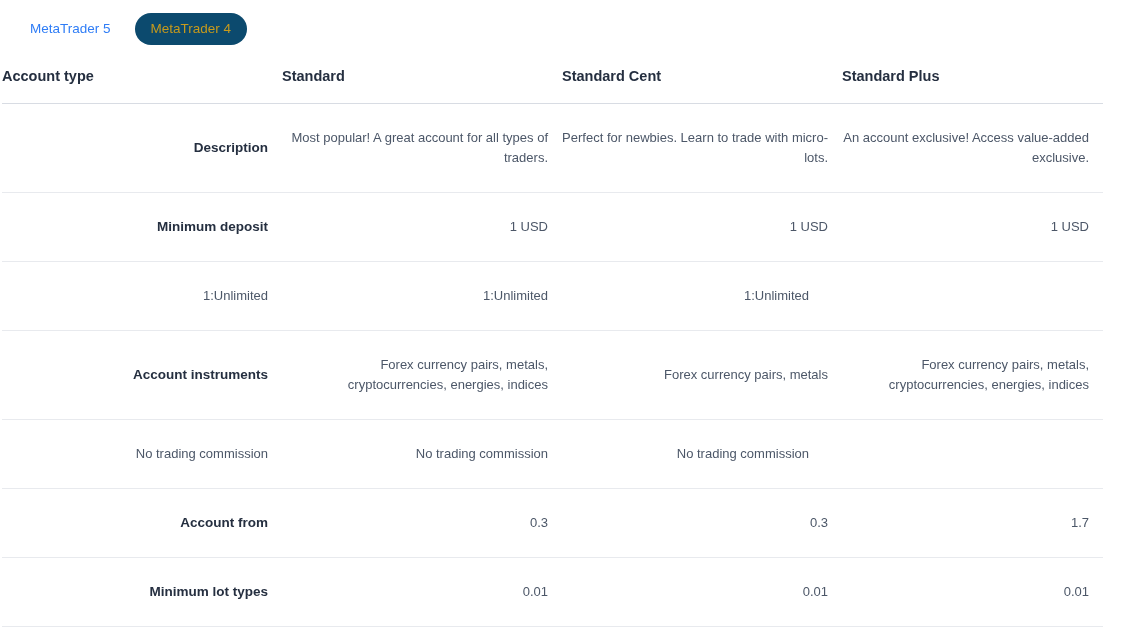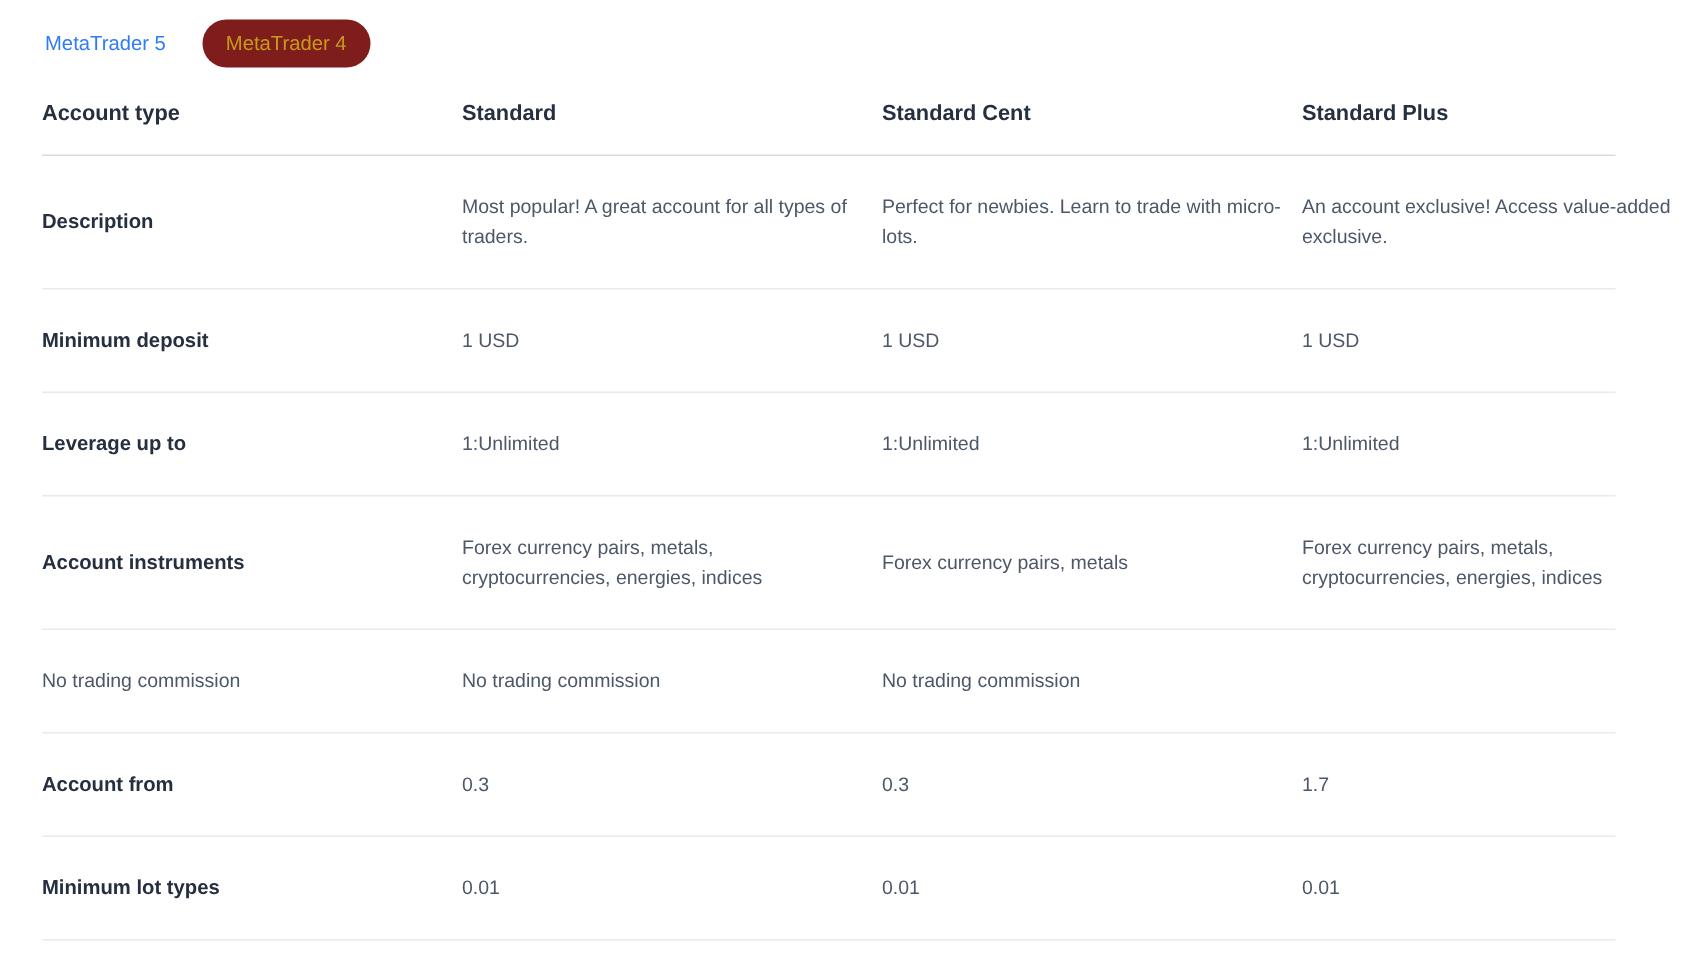--- a/index.html
+++ b/index.html
@@ -47,7 +47,7 @@
     color: #2f7df6;
   }
   .tab.active {
-    background: #7f1d1d;
+    background: #0c4a6e;
     color: #c79a1c;
   }
 

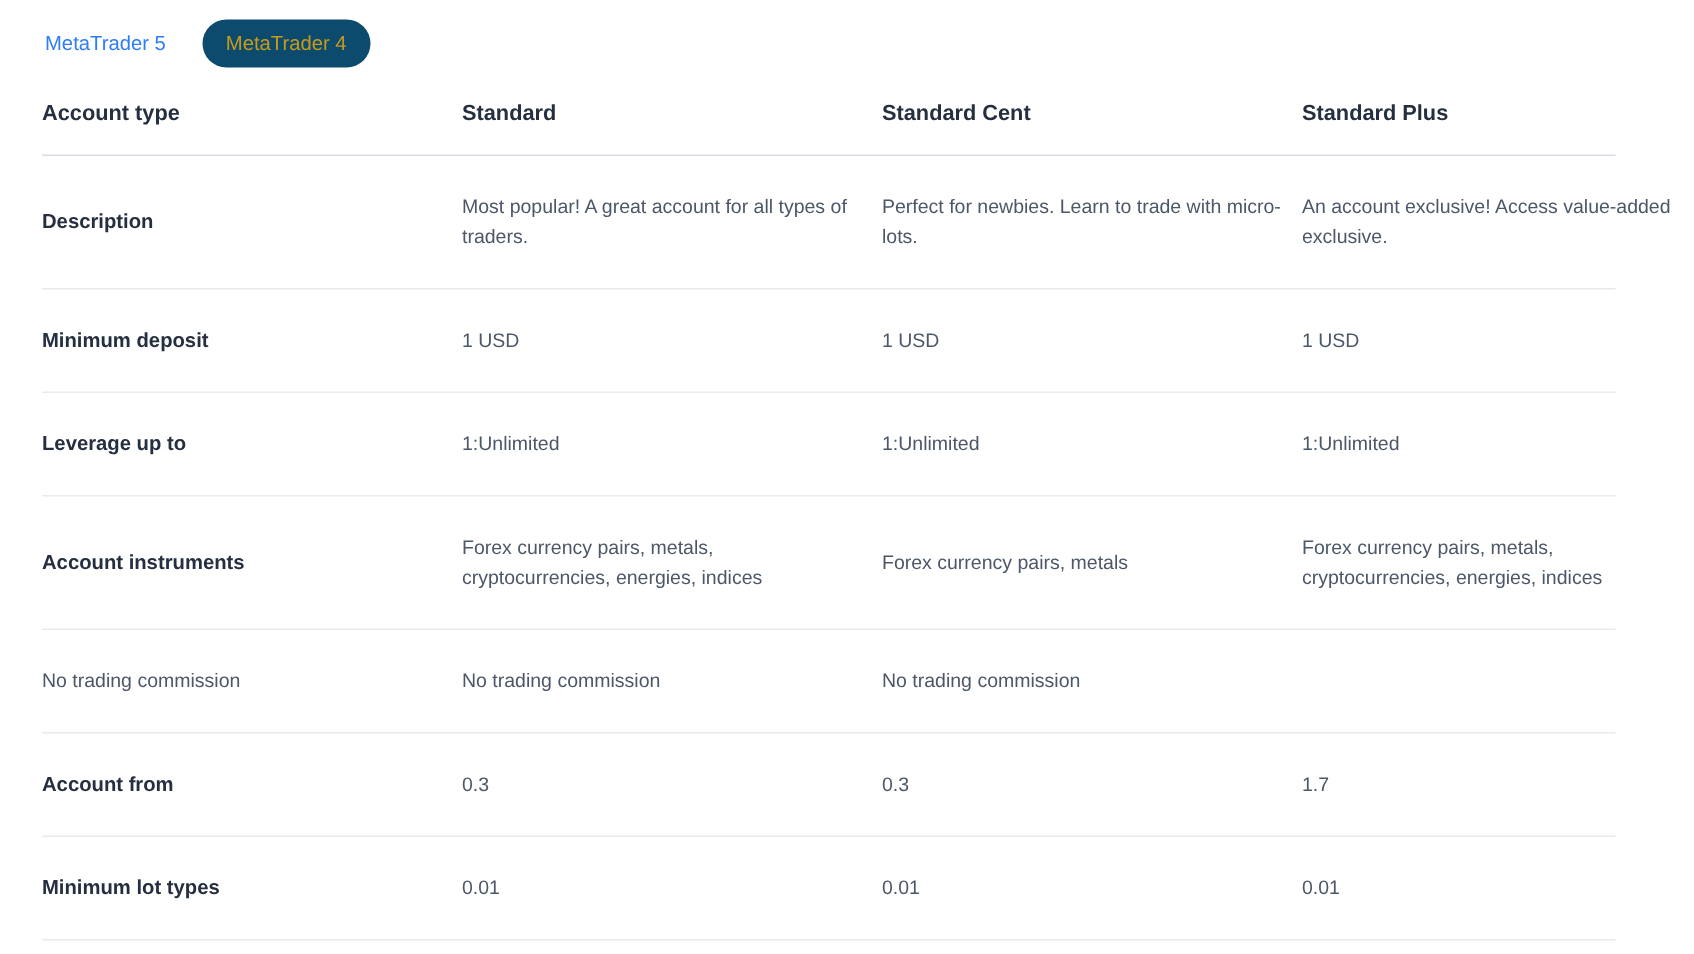--- a/index.html
+++ b/index.html
@@ -54,7 +54,7 @@
   
   .table {
     width: 1105px;
-    padding: 0 28px;
+    padding: 0 2px;
   }
   .row {
     display: flex;

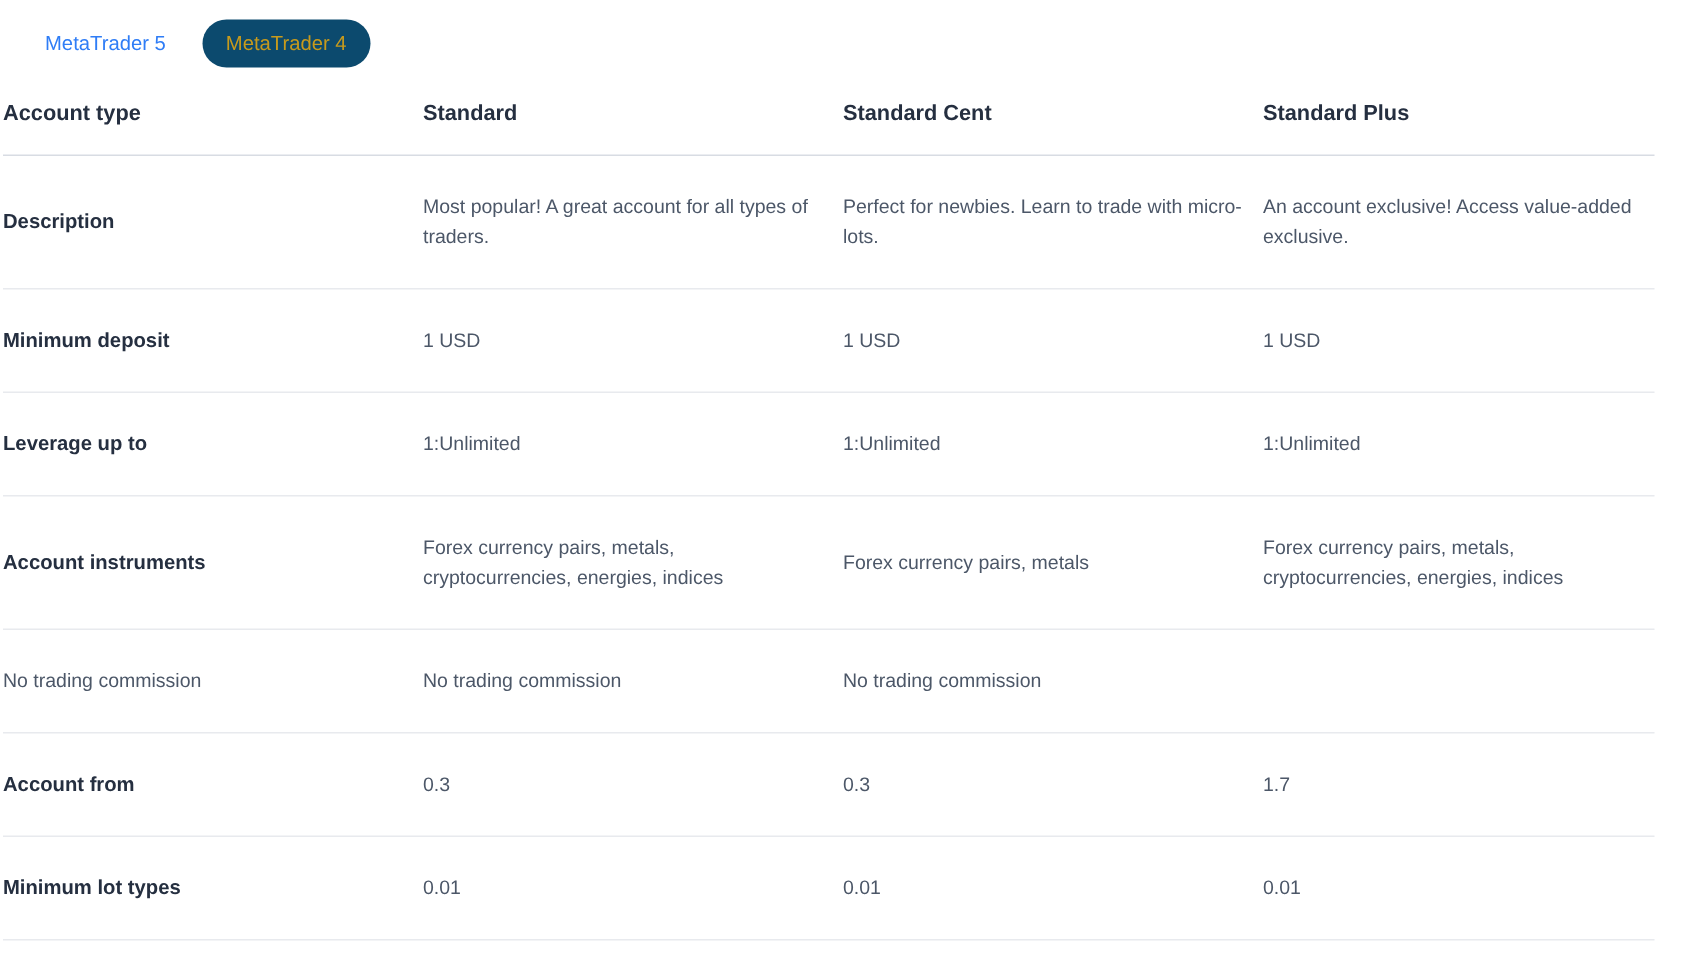--- a/index.html
+++ b/index.html
@@ -81,7 +81,7 @@
   }
 
   
-  .body-row { min-height: 69px; align-items: center; }
+  .body-row { min-height: 69px; align-items: center; text-align: right; }
   .body-row.tall { min-height: 89px; }
   .body-row .label {
     font-size: 13.5px;

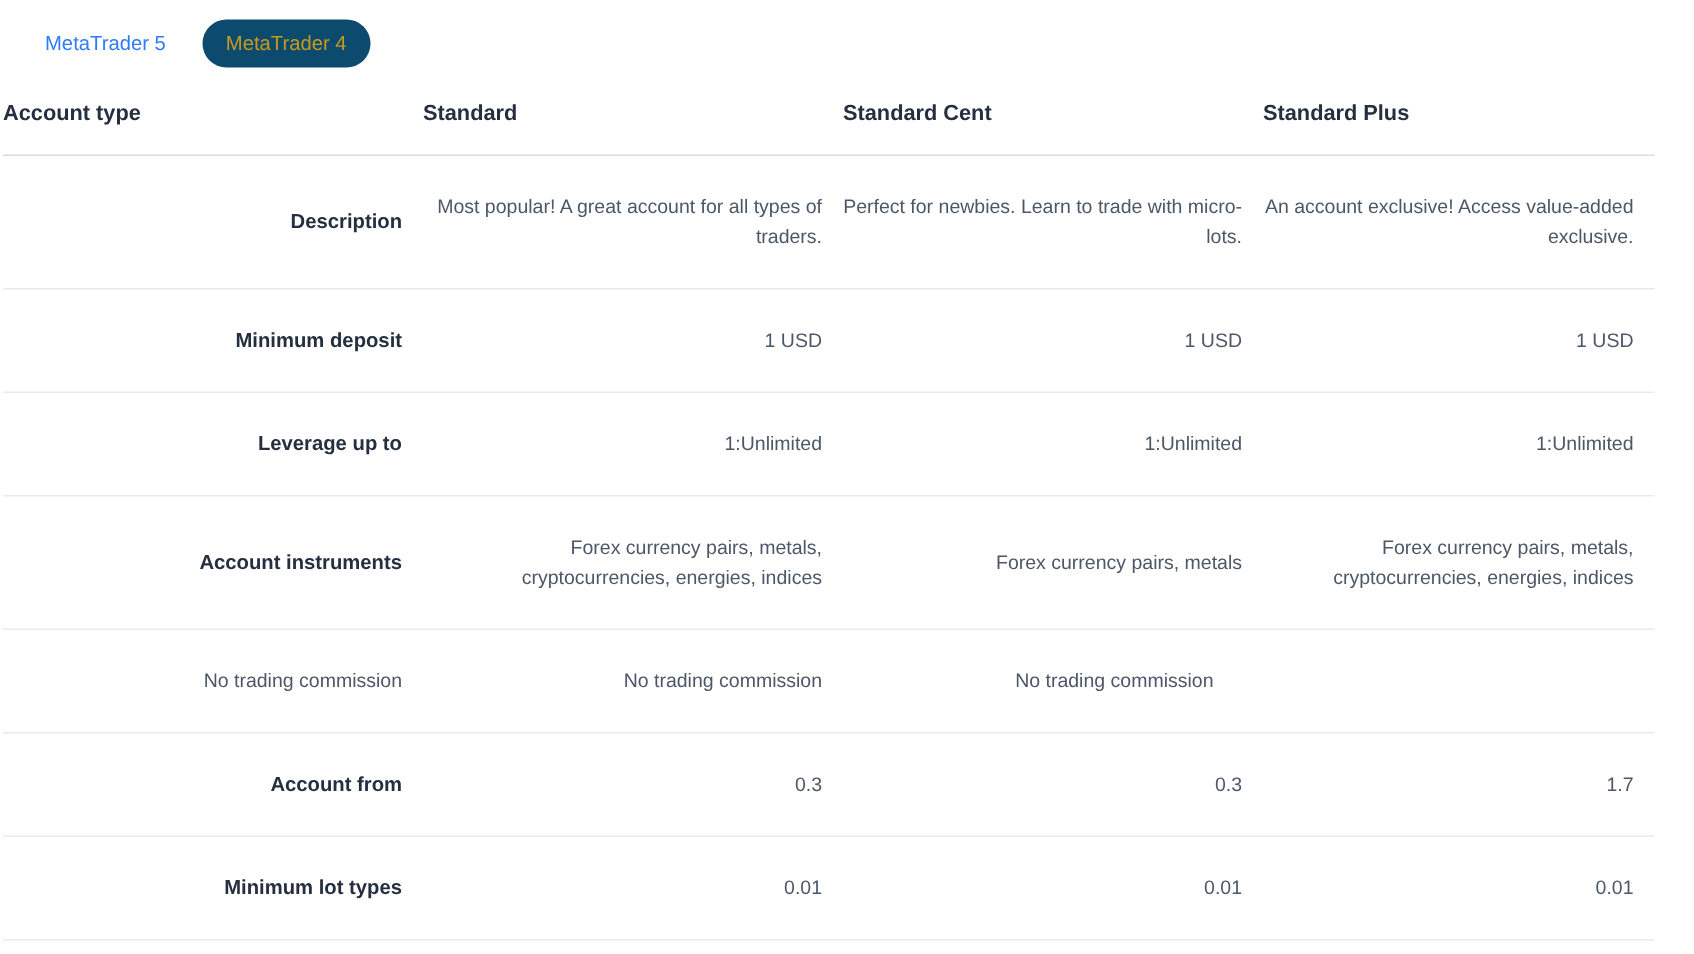--- a/index.html
+++ b/index.html
@@ -130,7 +130,6 @@
     </div>
 
     <div class="row body-row">
-      <div class="cell col-0 label">Leverage up to</div>
       <div class="cell col-1 value">1:Unlimited</div>
       <div class="cell col-2 value">1:Unlimited</div>
       <div class="cell col-3 value">1:Unlimited</div>

